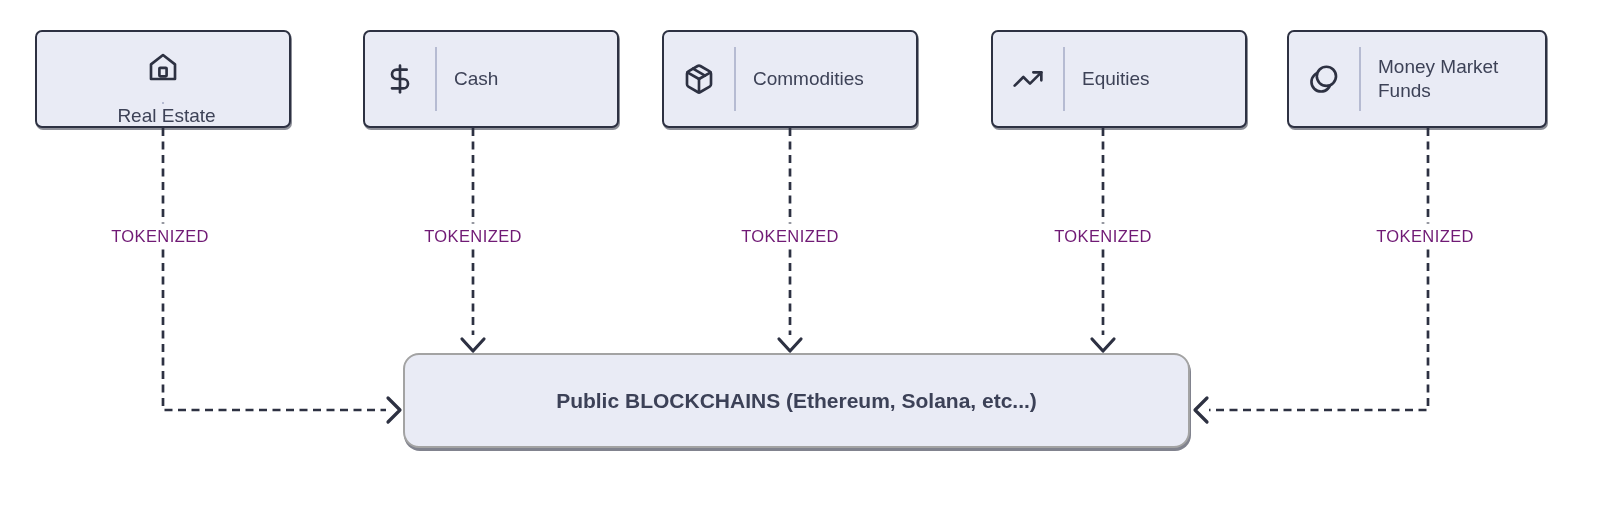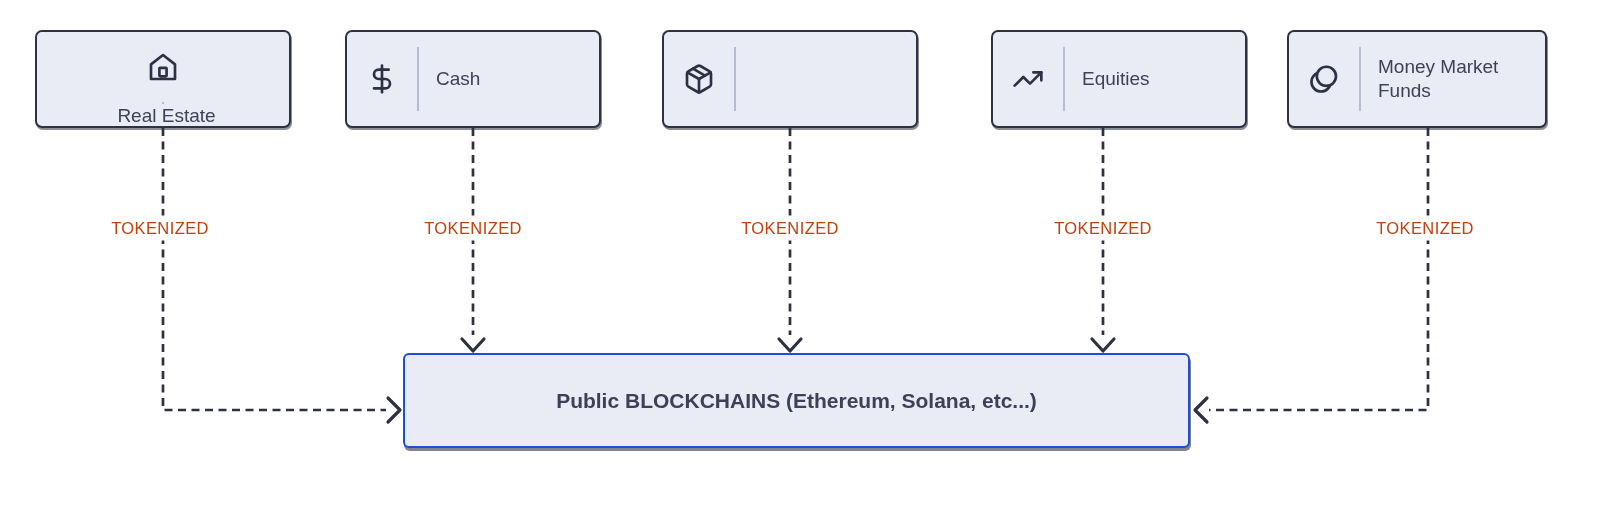--- a/index.html
+++ b/index.html
@@ -133,7 +133,7 @@
     <span class="node-label">Real Estate</span>
   </div>
 
-  <div class="asset-node" style="left:345px; width:256px;">
+  <div class="asset-node" style="left:363px; width:256px;">
     <span class="node-icon-wrap">
       <svg width="32" height="32" viewBox="0 0 24 24" fill="none" stroke="#2d3142" stroke-width="2" stroke-linecap="round" stroke-linejoin="round">
         <line x1="12" y1="2" x2="12" y2="22"></line>

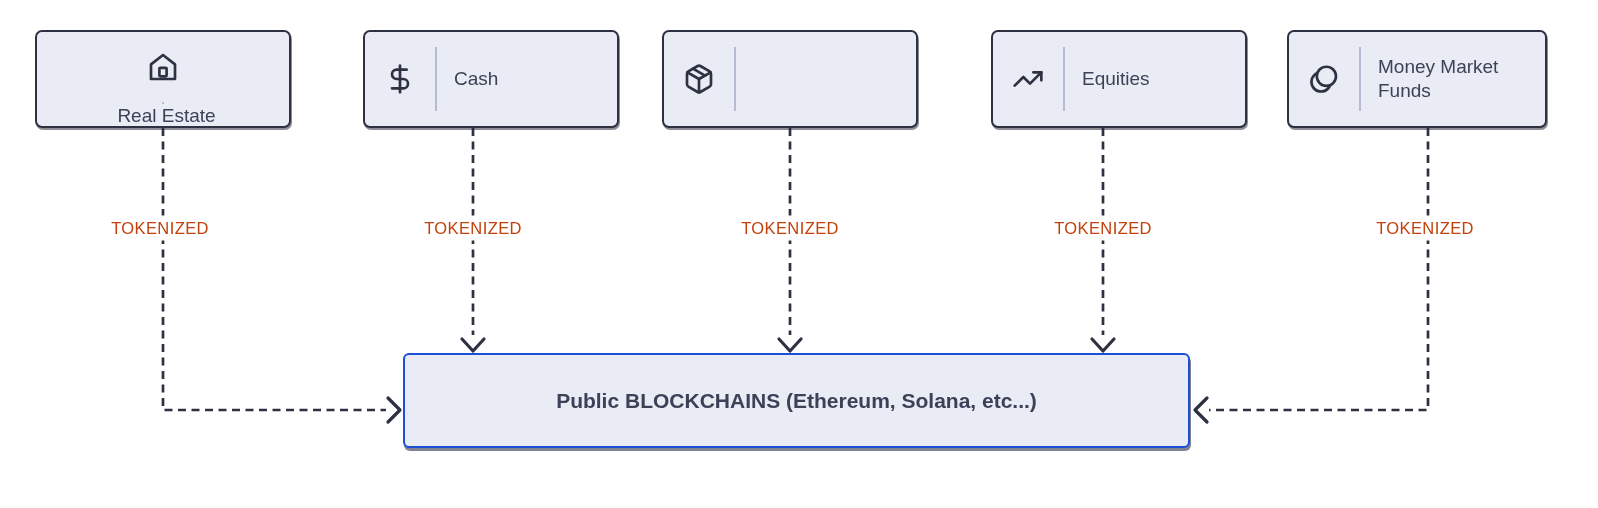--- a/index.html
+++ b/index.html
@@ -154,6 +154,7 @@
       </svg>
     </span>
     <span class="node-divider"></span>
+    <span class="node-label">Commodities</span>
   </div>
 
   <div class="asset-node" style="left:975px; width:256px;margin-left:16px;">

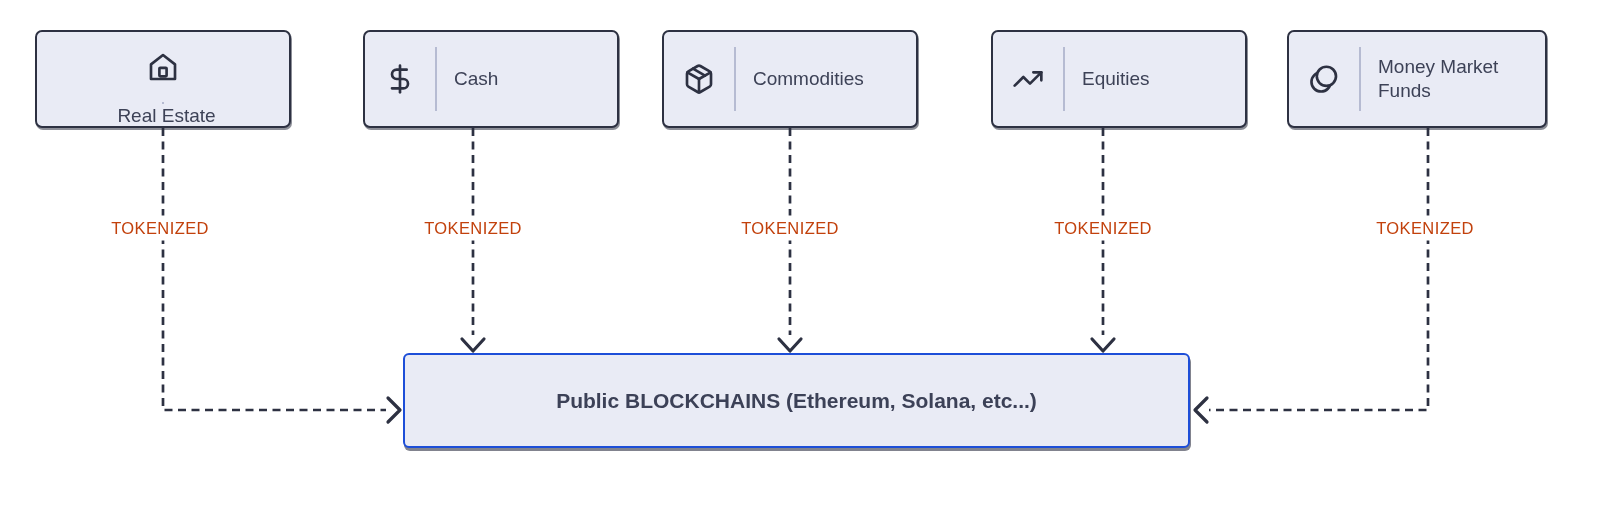--- a/index.html
+++ b/index.html
@@ -73,14 +73,14 @@
   }
   .flow-label {
     position: absolute;
-    top: 228px;
+    top: 236px;
     transform: translate(-50%, -50%);
     background: #ffffff;
     padding: 3px 6px;
     font-size: 16.5px;
     font-weight: 500;
     letter-spacing: 0.4px;
-    color: #c2410c;
+    color: #701a75;
     white-space: nowrap;
   }
   .fl-1 { left: 160px; }

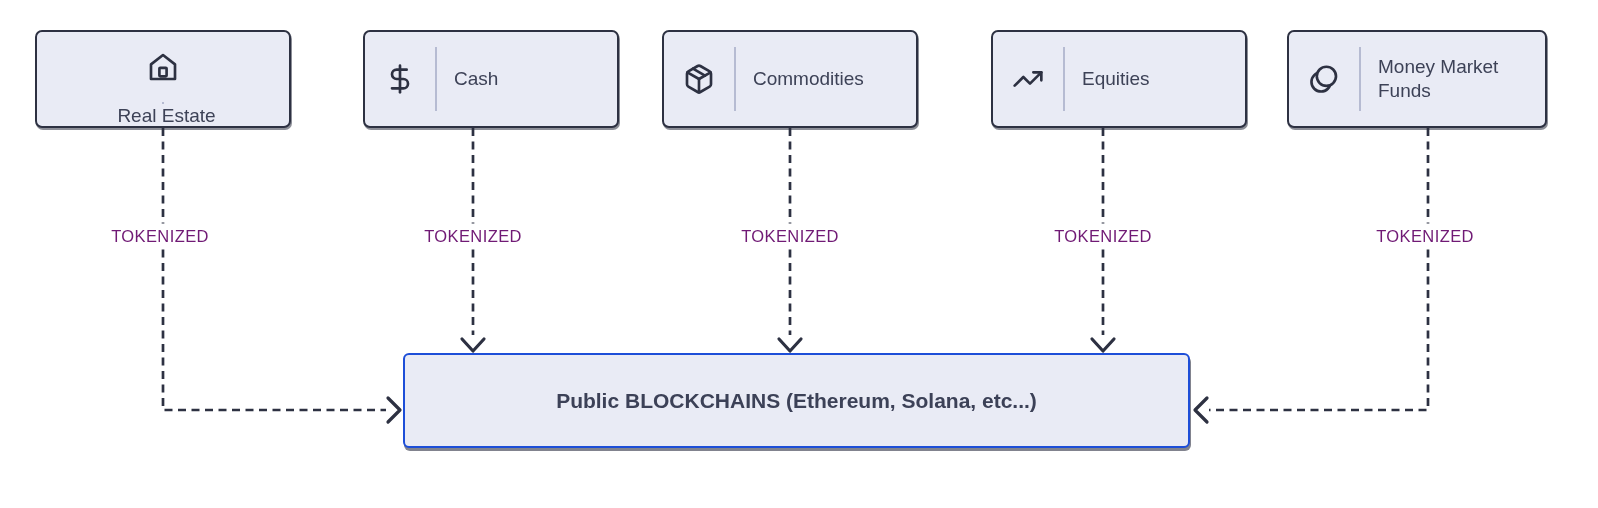--- a/index.html
+++ b/index.html
@@ -52,8 +52,8 @@
     width: 787px;
     height: 95px;
     background: #e9ebf5;
-    border: 2px solid #1d4ed8;
-    border-radius: 6px;
+    border: 2px solid #a3a3a3;
+    border-radius: 16px;
     box-shadow: 1px 3px 0 rgba(45, 49, 66, 0.6);
     display: flex;
     align-items: center;

